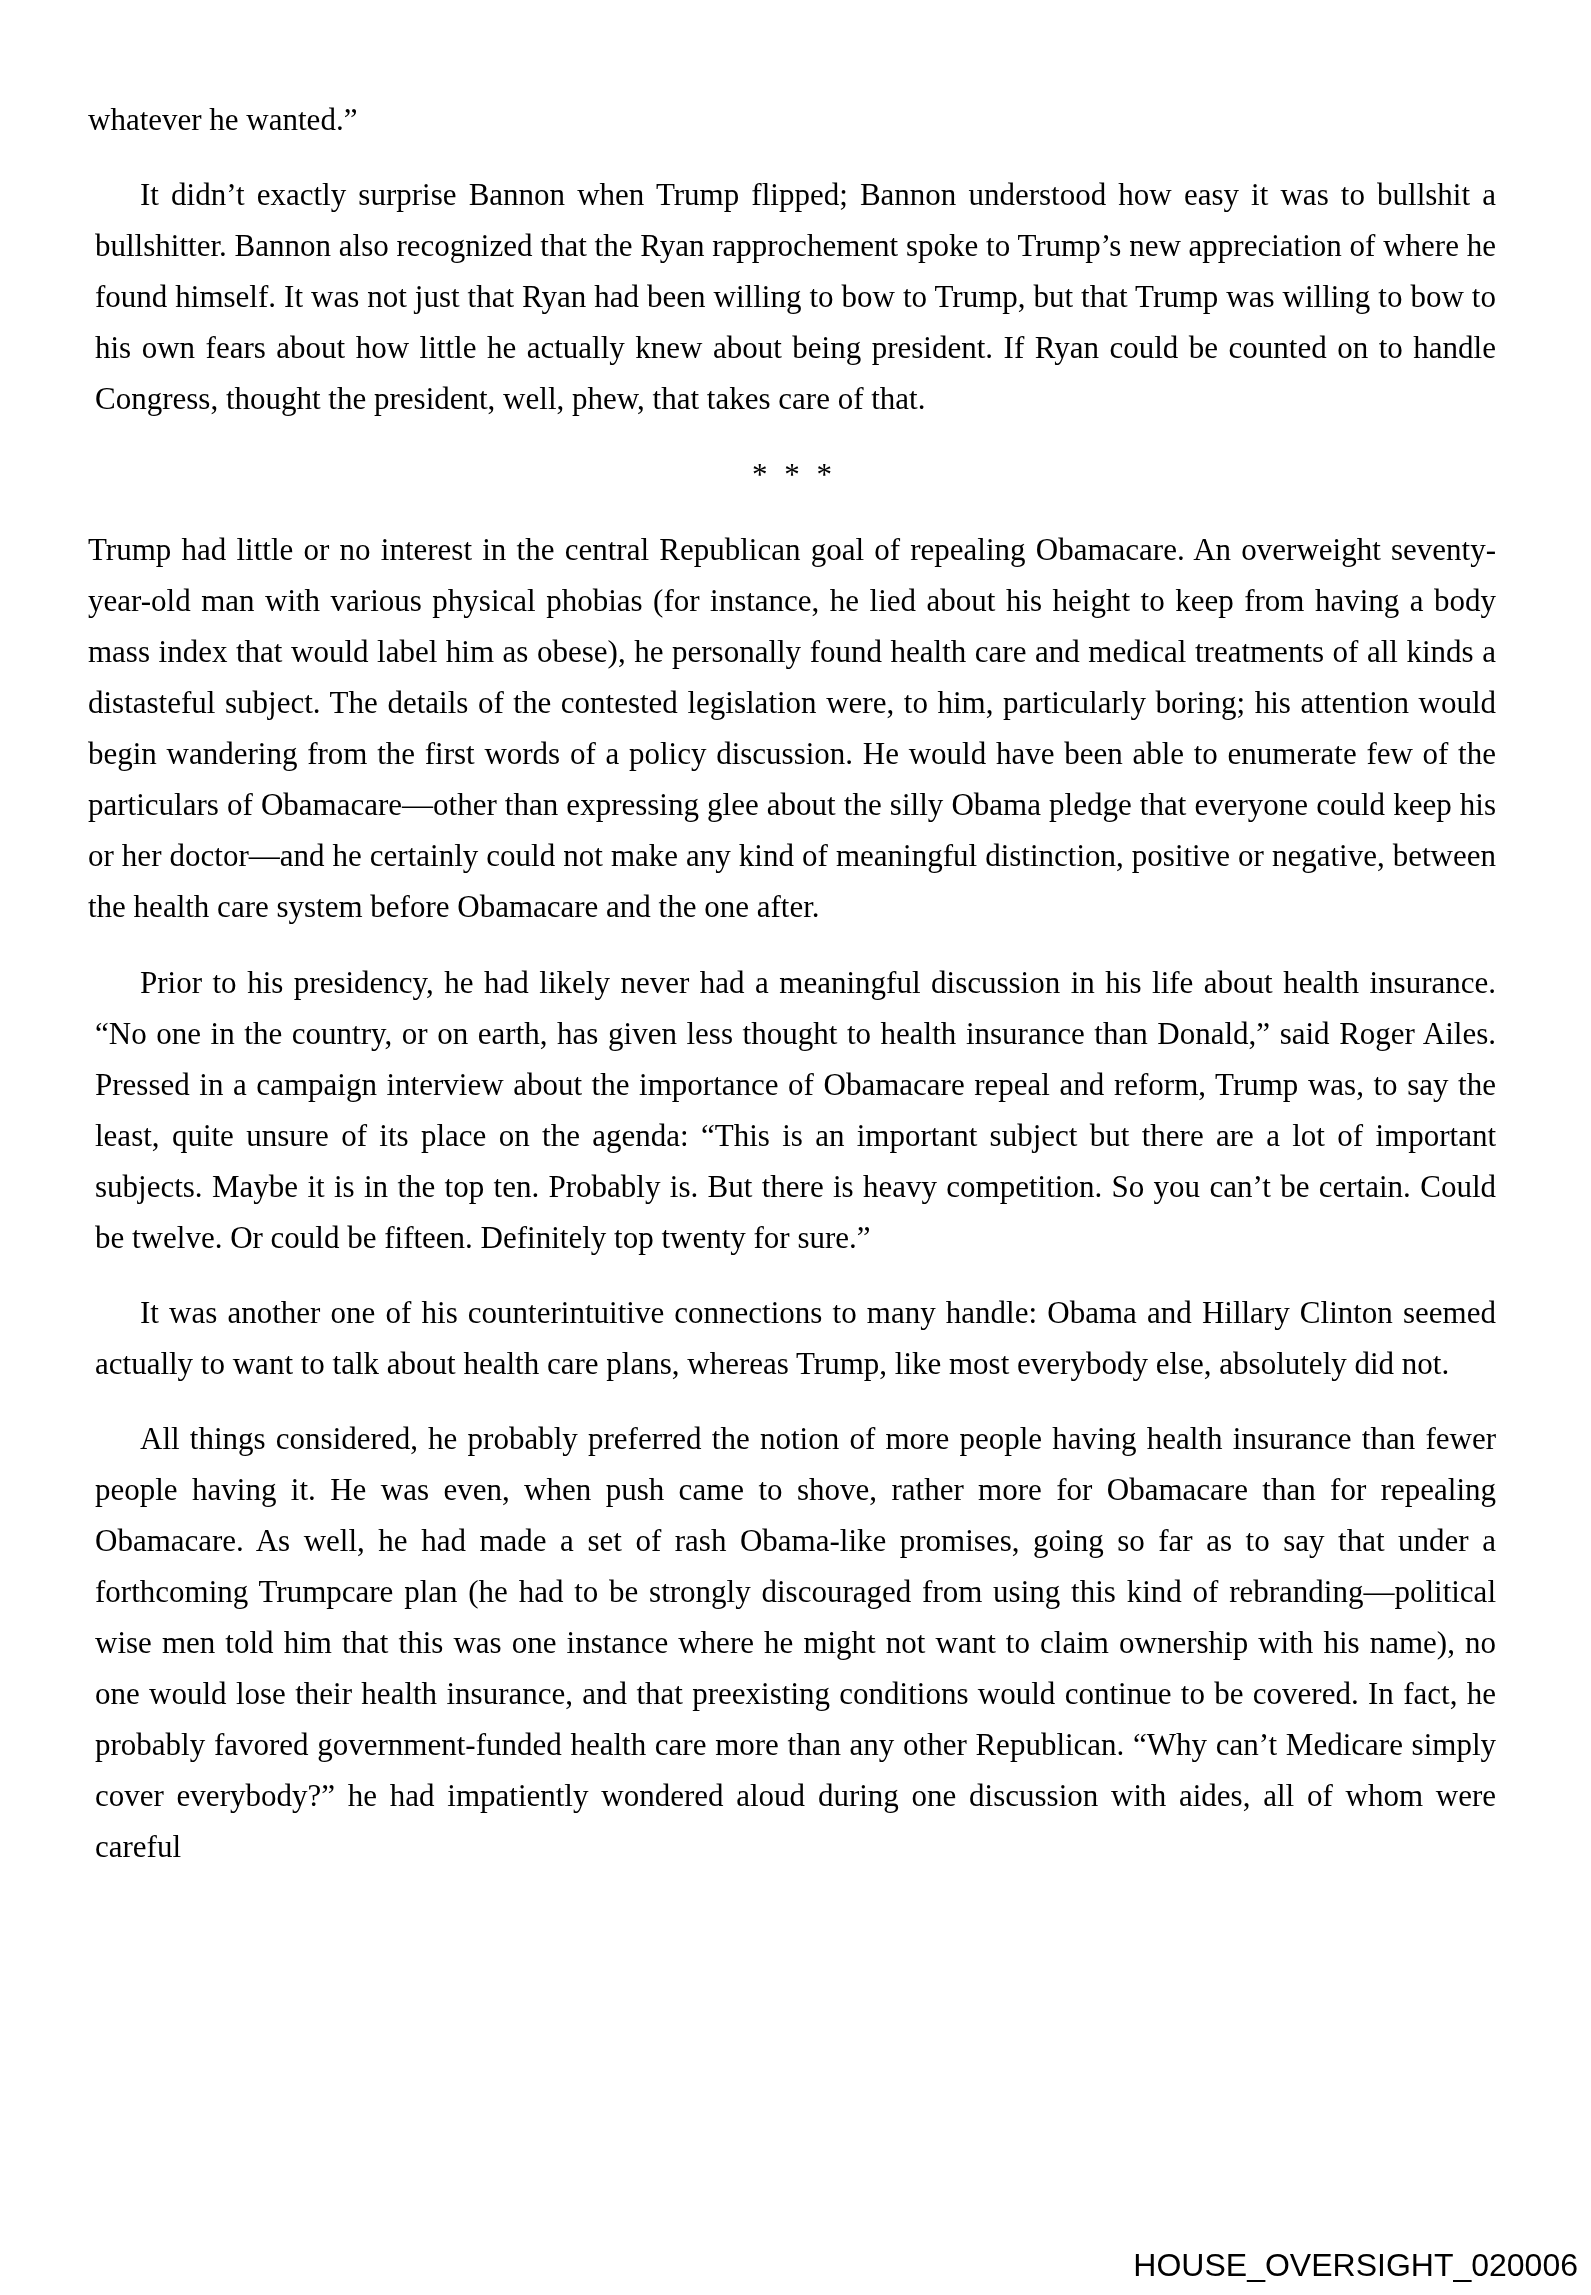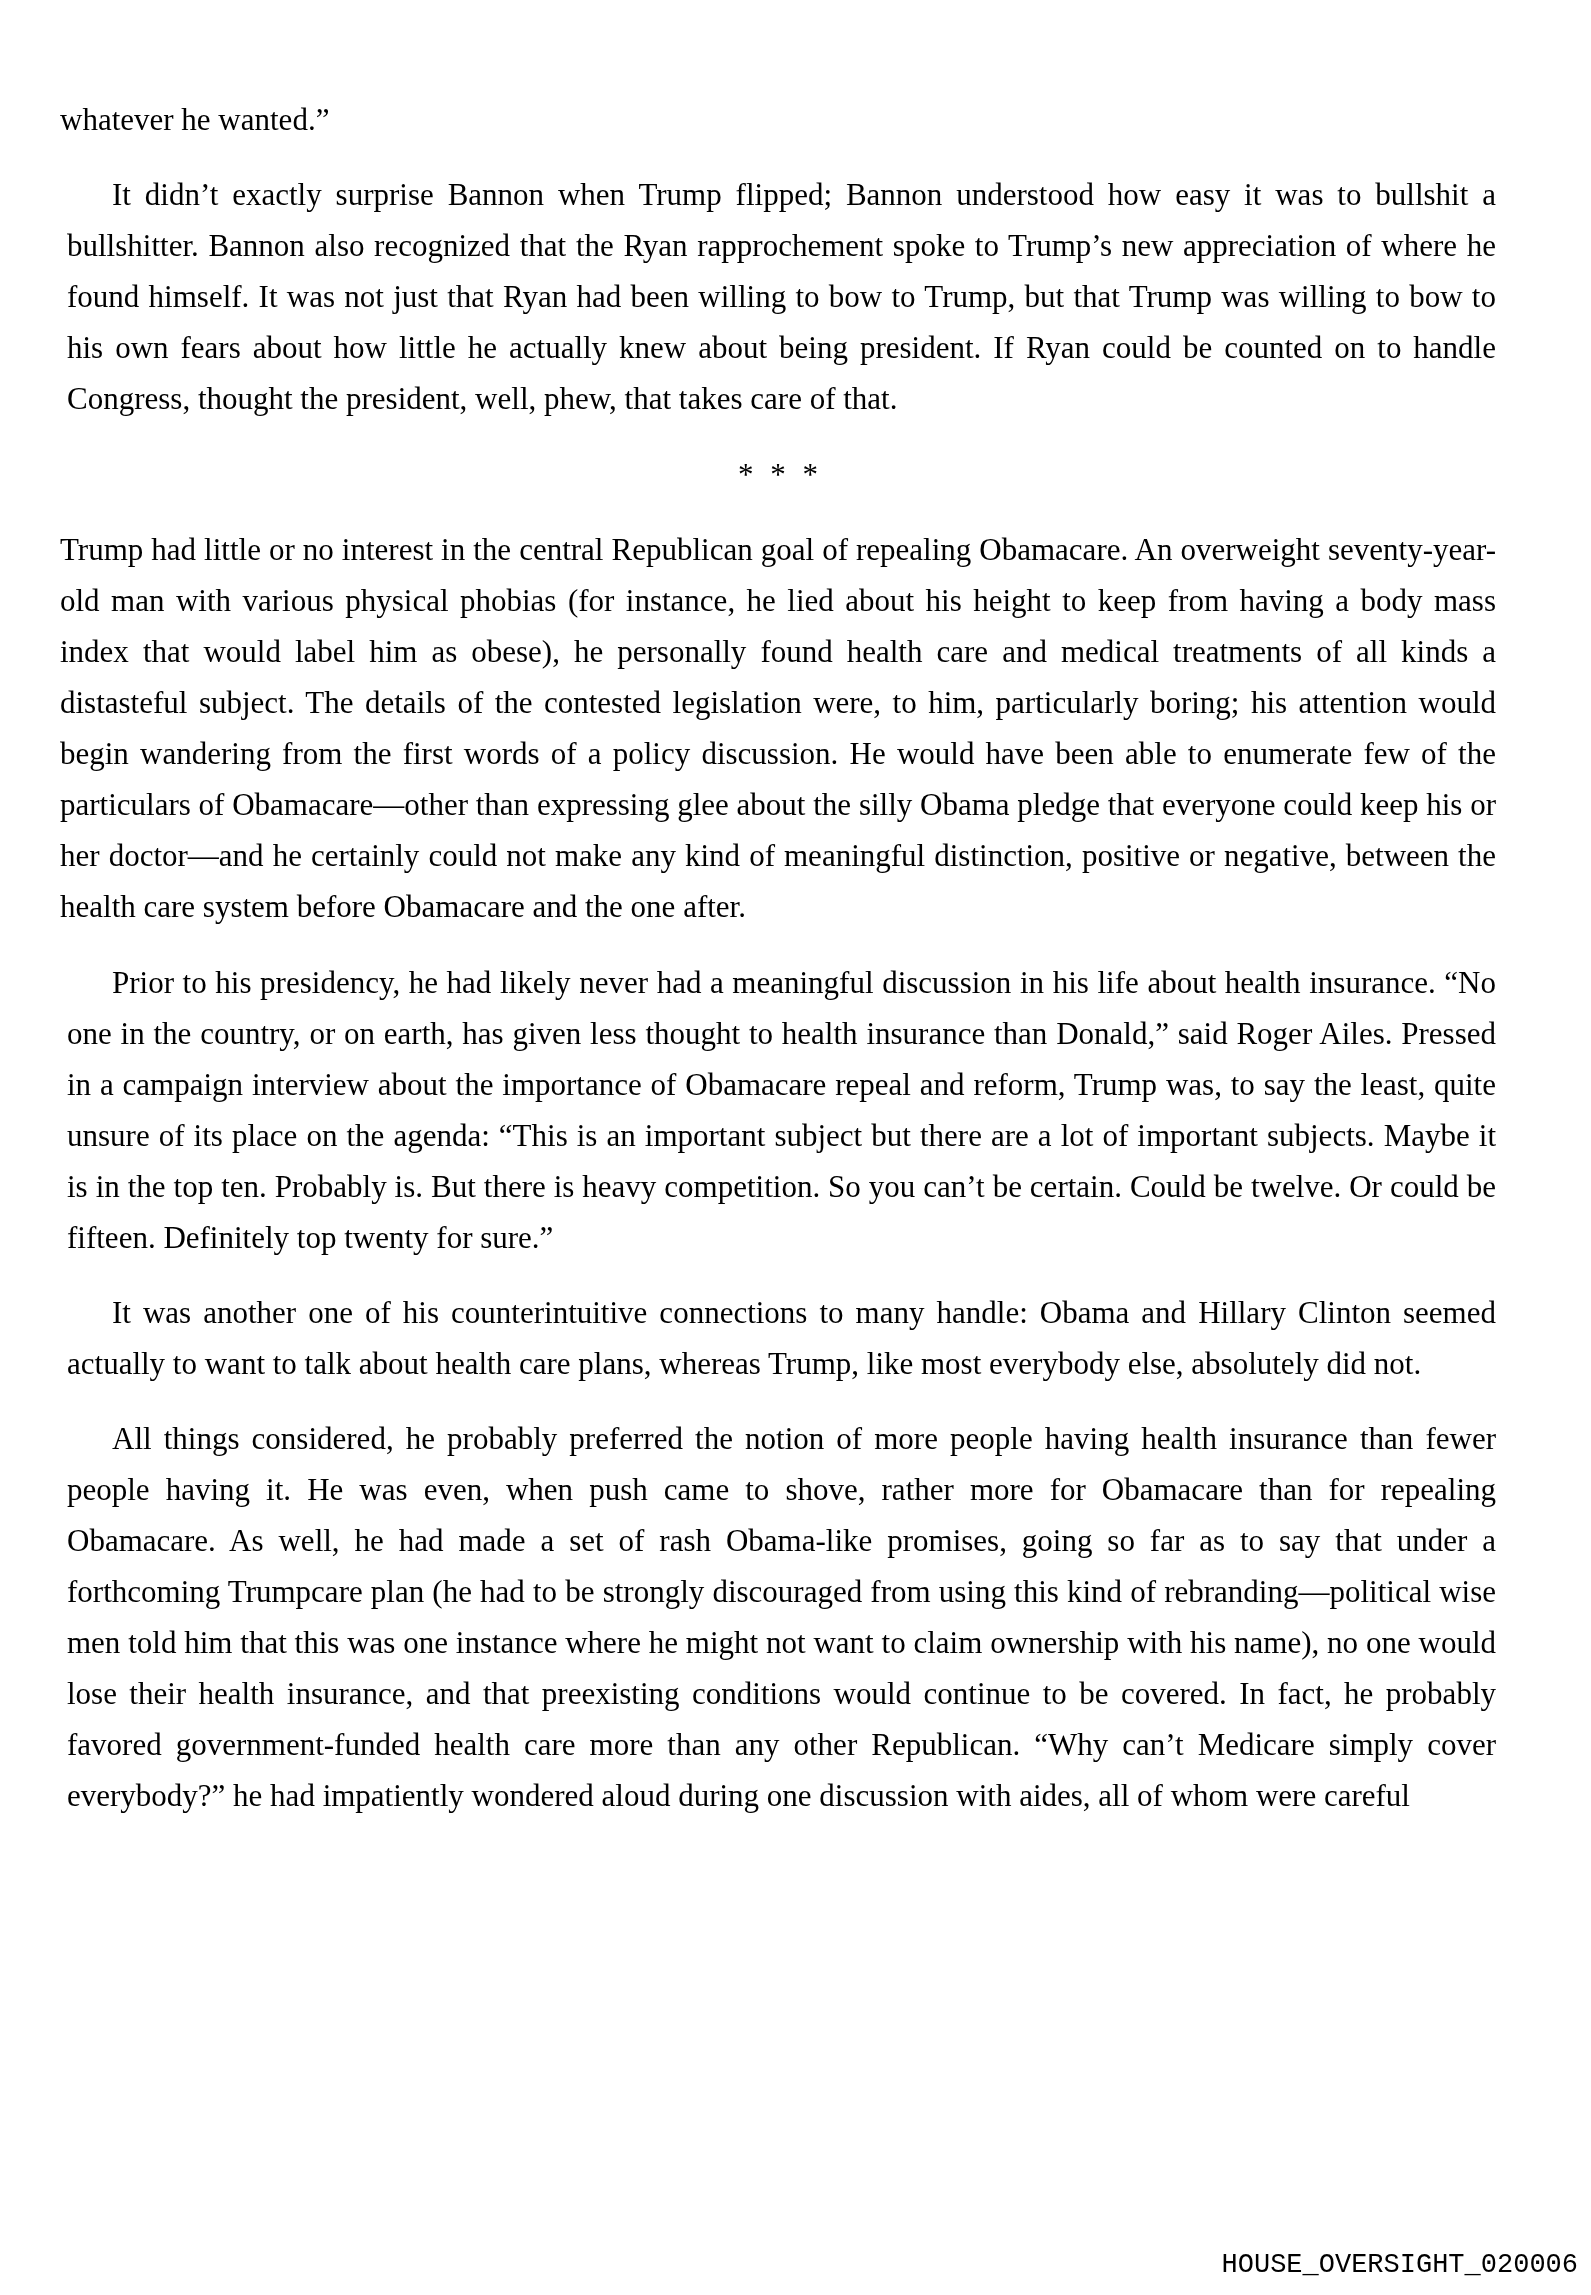--- a/index.html
+++ b/index.html
@@ -18,7 +18,7 @@
     font-size: 31px;
     line-height: 51px;
     box-sizing: border-box;
-    padding: 94px 96px 0 60px;
+    padding: 94px 96px 0 88px;
   }
   .para {
     margin: 0 0 24.4px 0;

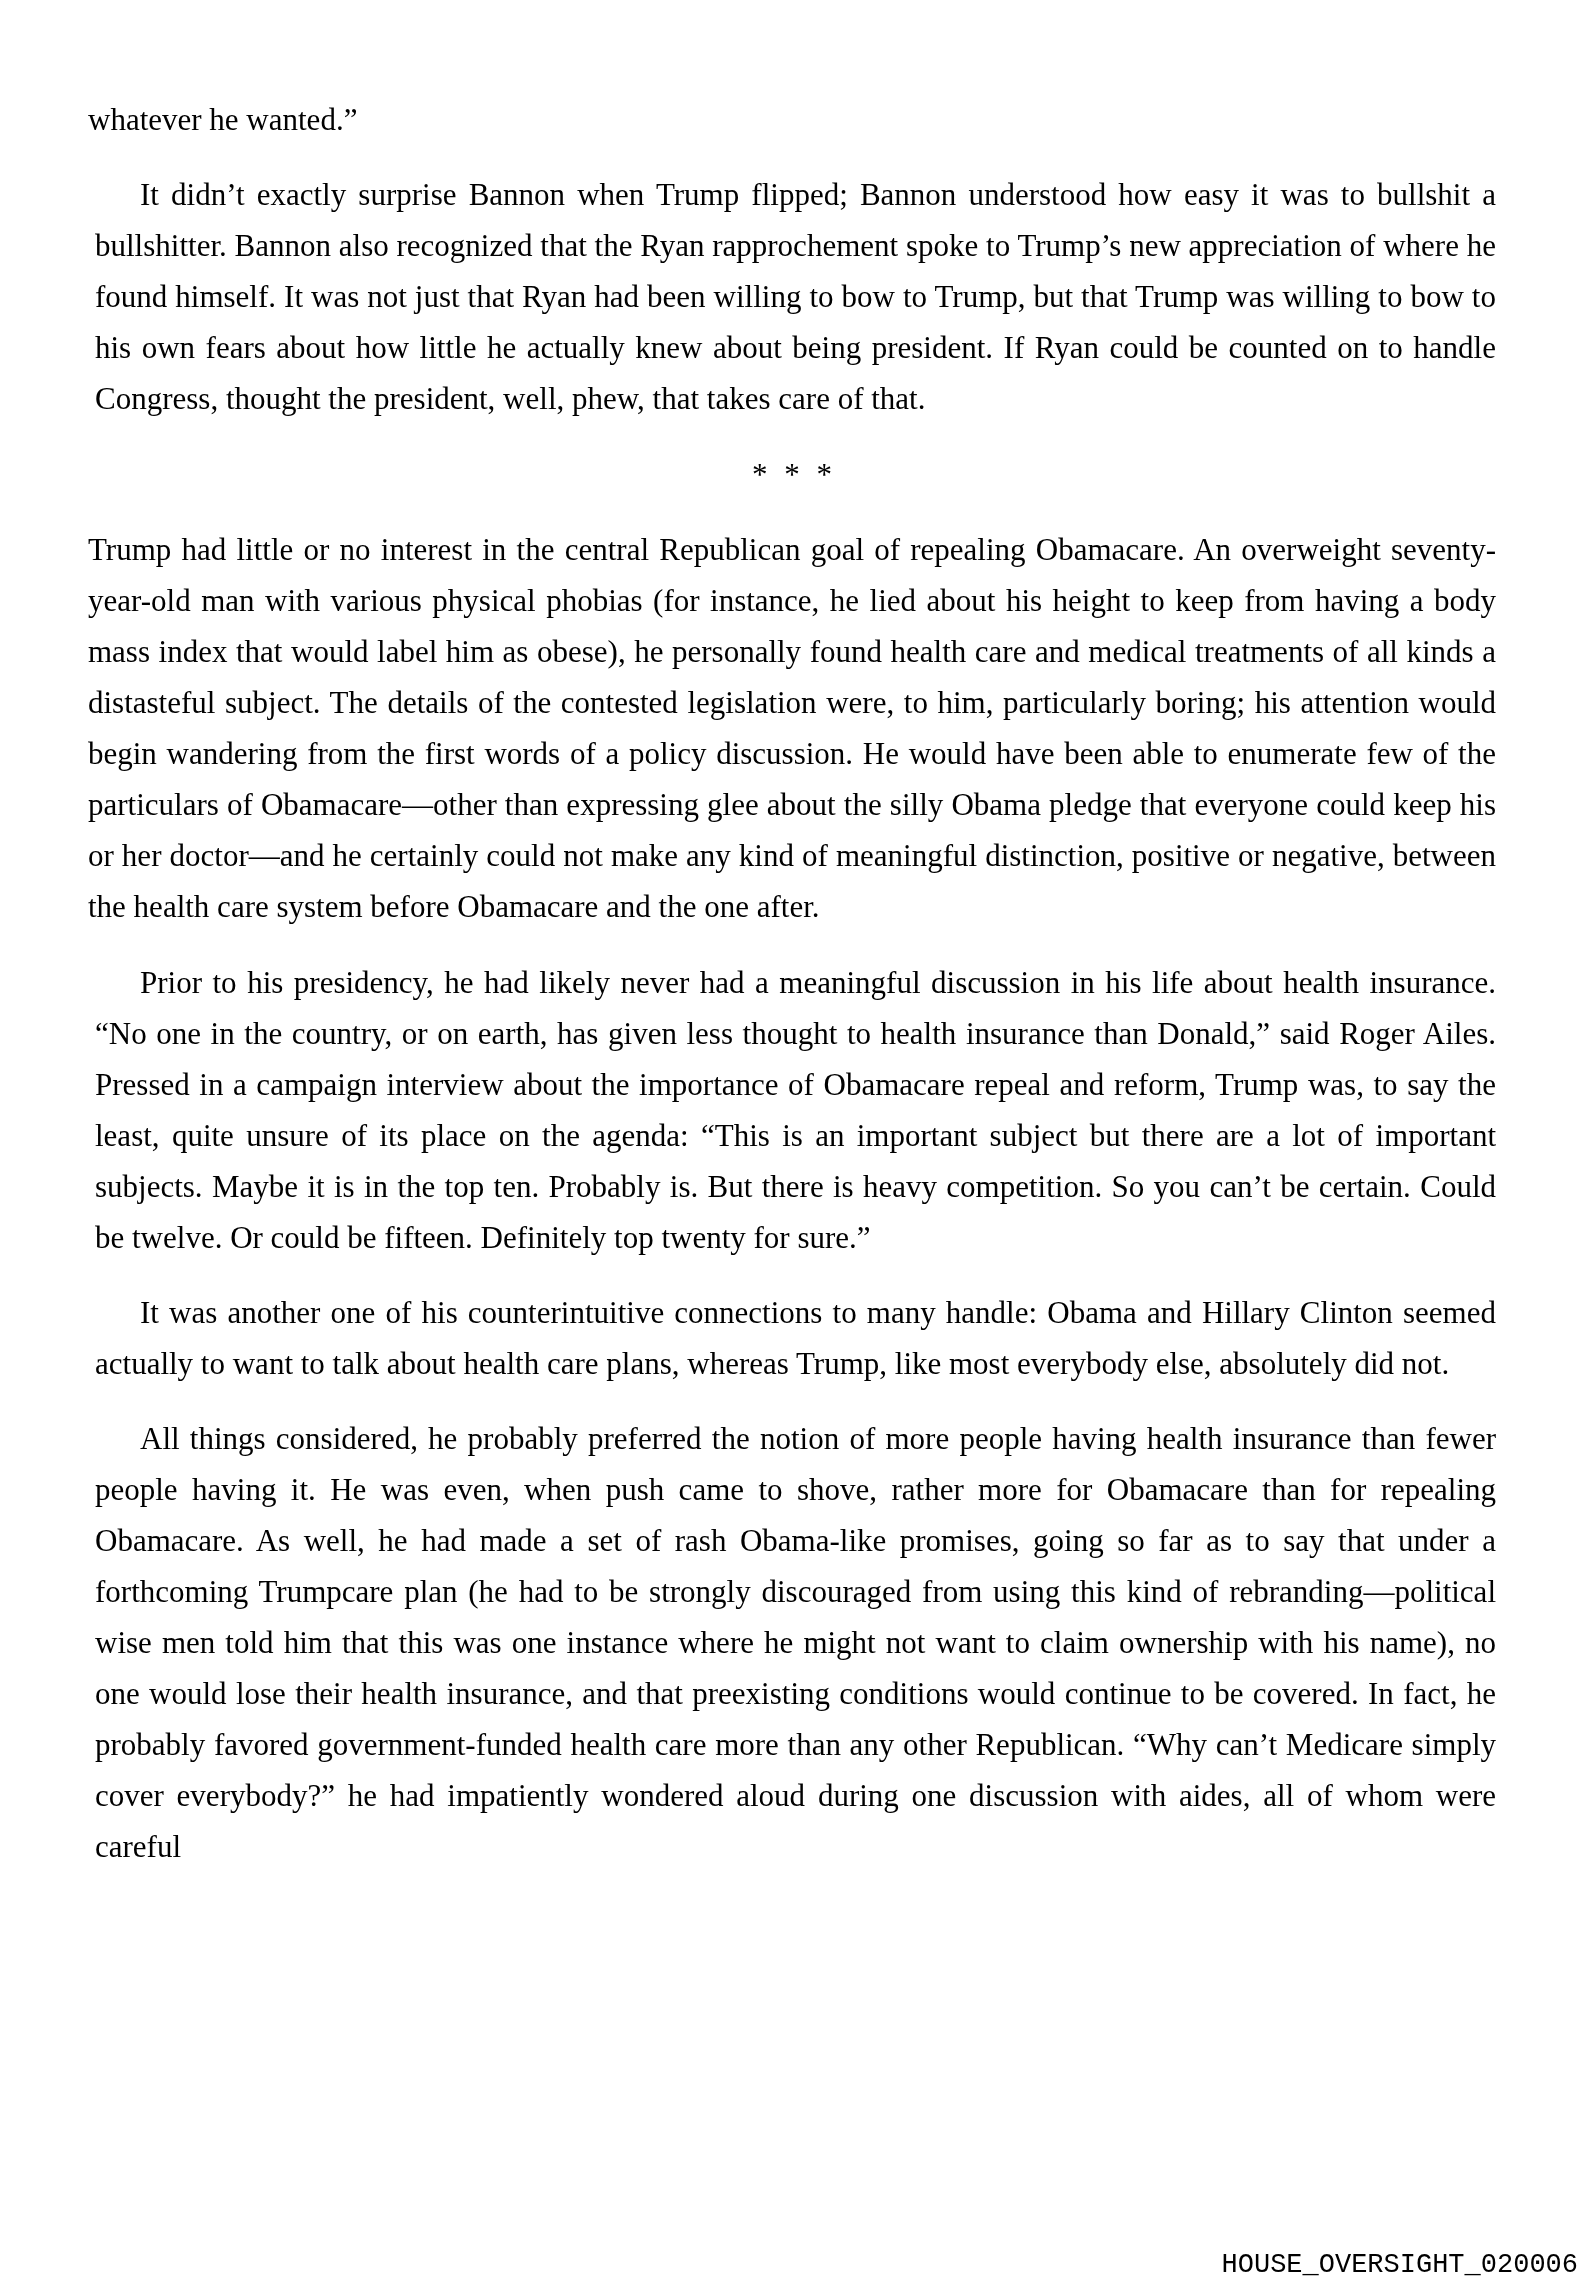--- a/index.html
+++ b/index.html
@@ -38,8 +38,8 @@
     position: absolute;
     right: 14px;
     bottom: 14px;
-    font-family: Liberation Mono, monospace;
-    font-size: 27px;
+    font-family: Liberation Sans, sans-serif;
+    font-size: 32px;
     line-height: 32px;
     letter-spacing: 0px;
     color: #000000;

